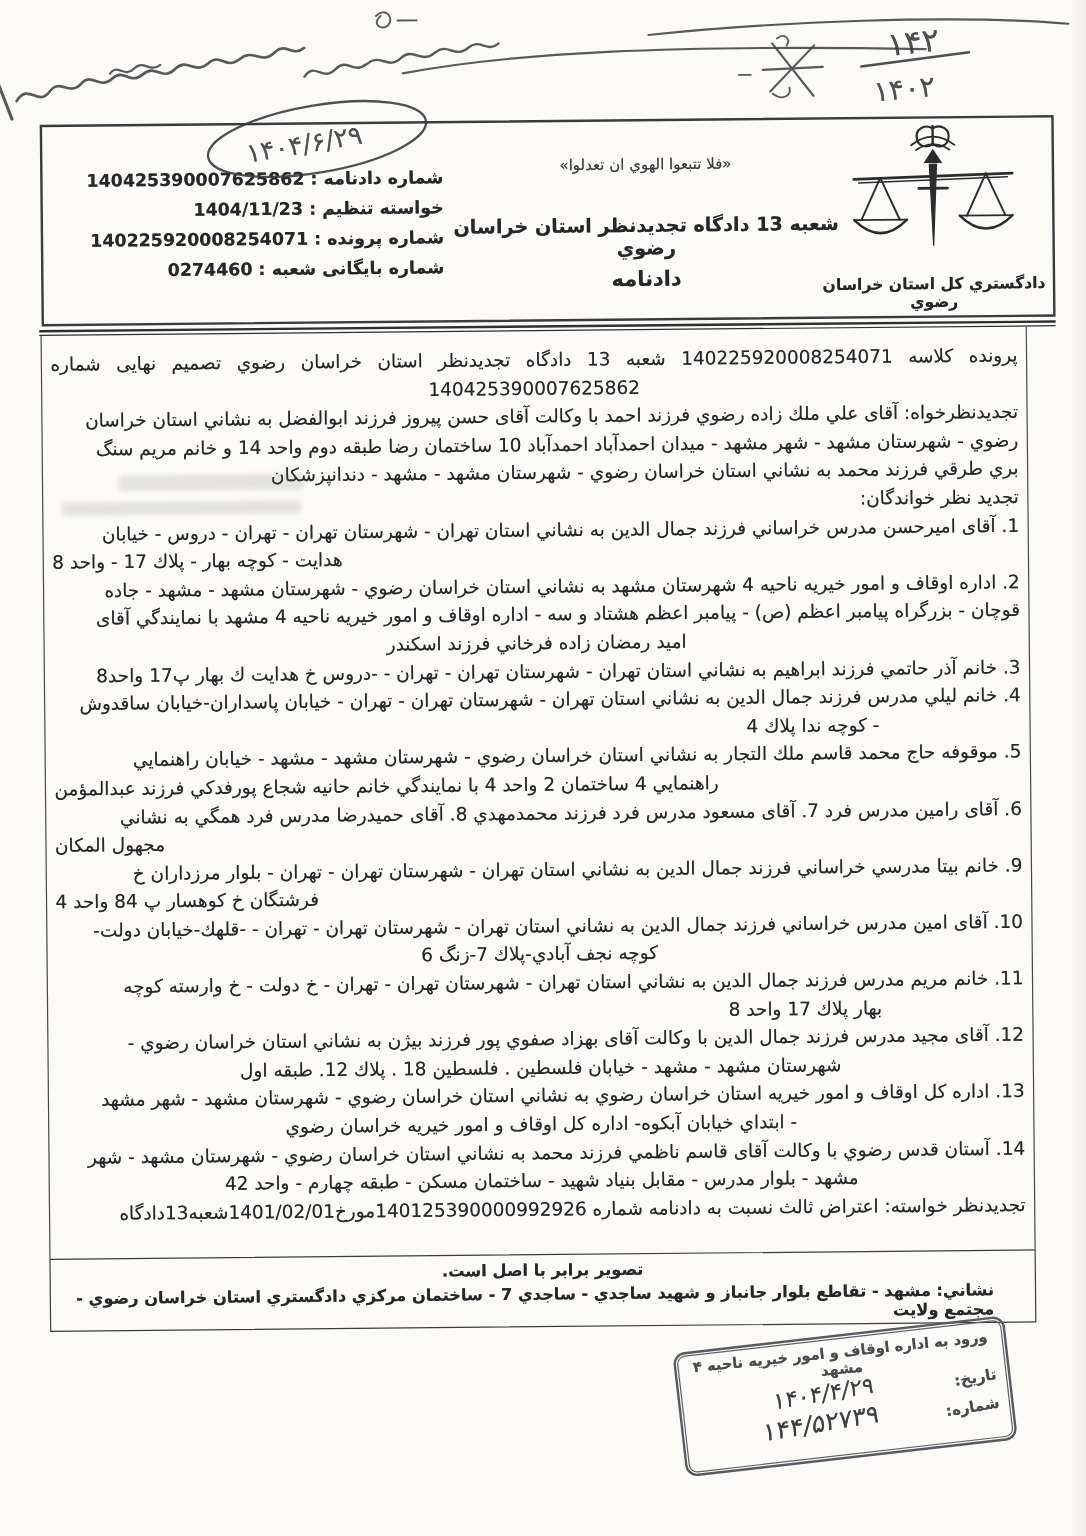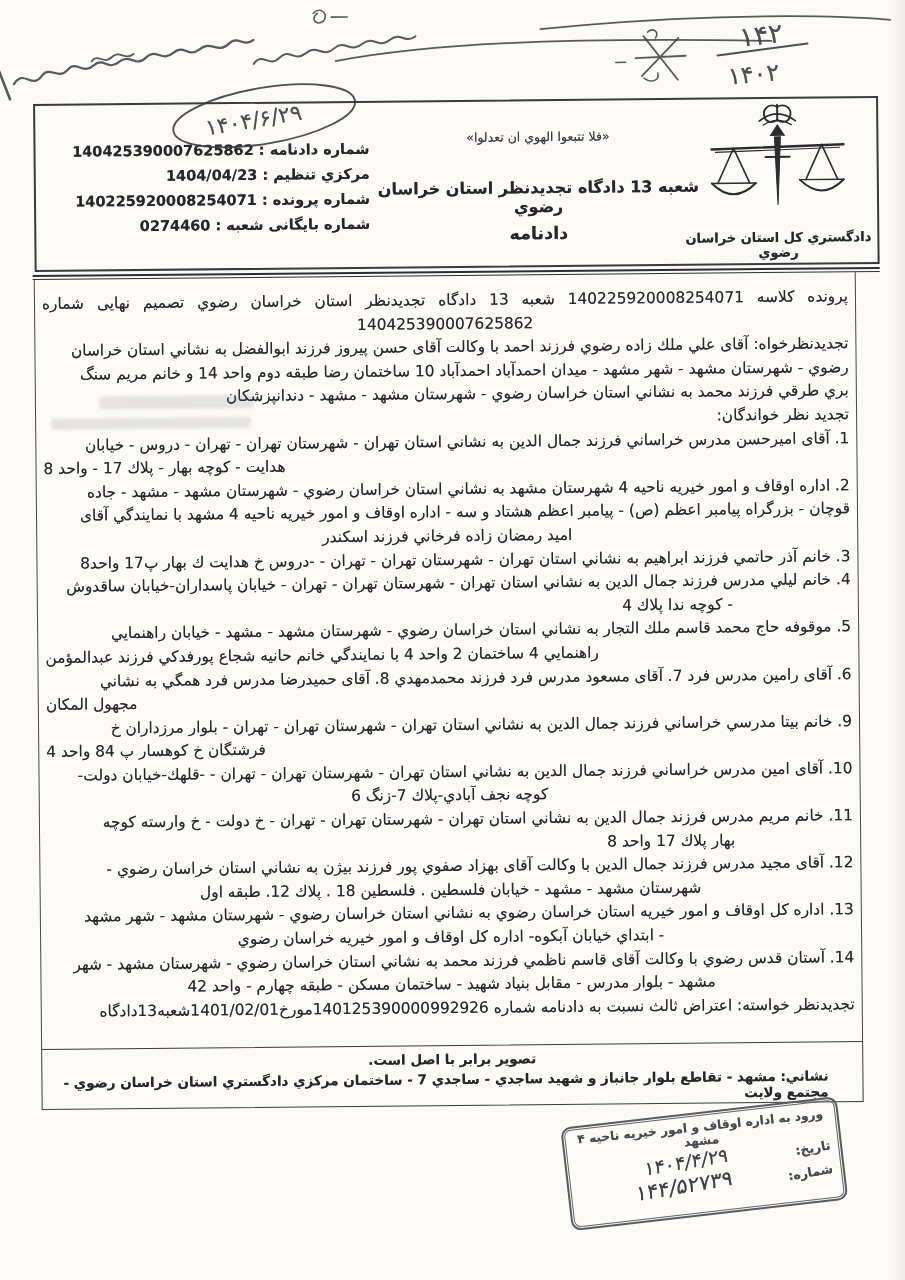--- a/index.html
+++ b/index.html
@@ -74,7 +74,7 @@
         </div>
         <div>
           <span class="fl">مرکزي تنظیم :</span>
-          <span class="fv">1404/04/23</span>
+          <span class="fv">1404/11/23</span>
         </div>
         <div>
           <span class="fl">شماره پرونده :</span>

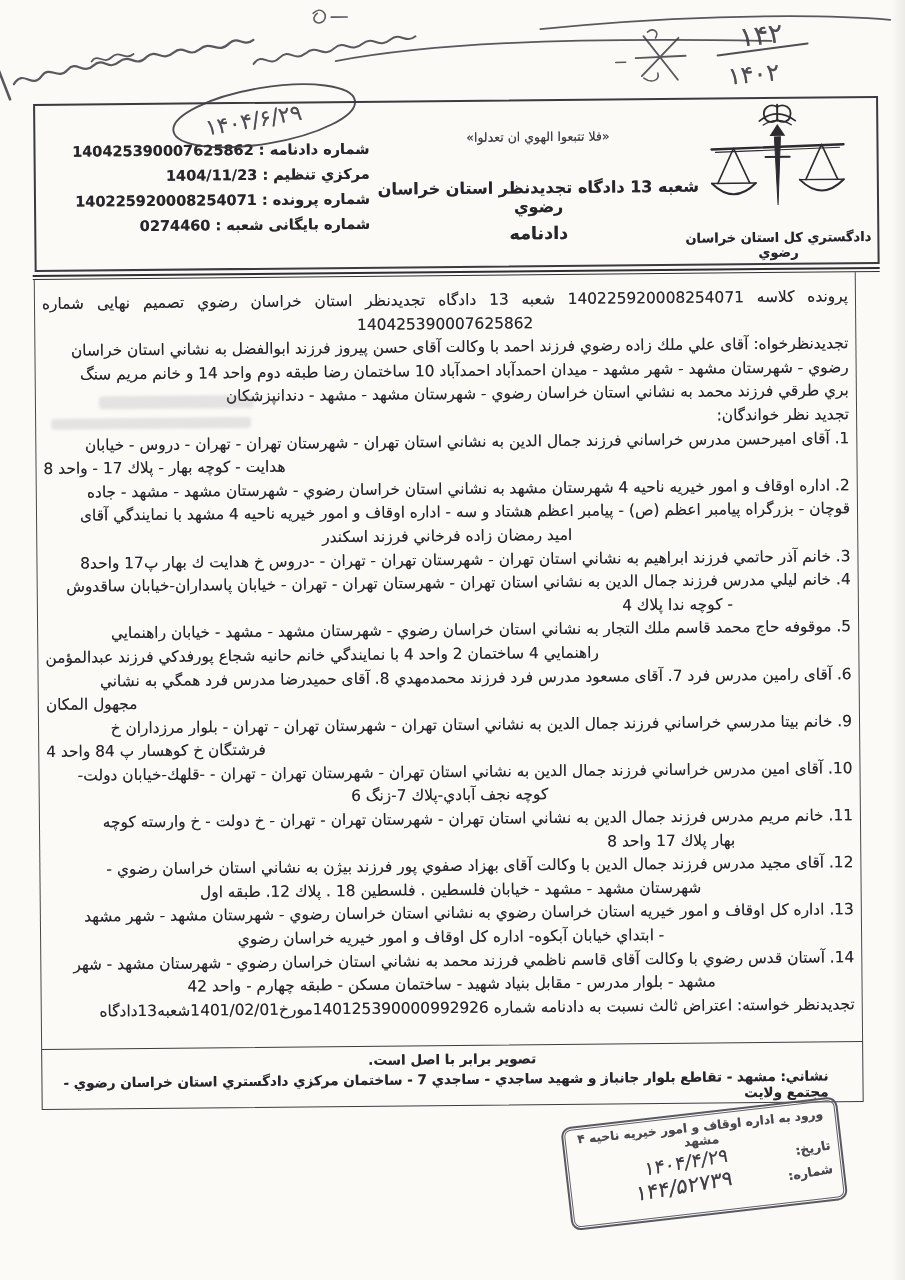--- a/index.html
+++ b/index.html
@@ -73,7 +73,7 @@
           <span class="fv">140425390007625862</span>
         </div>
         <div>
-          <span class="fl">مرکزي تنظیم :</span>
+          <span class="fl">خواسته تنظیم :</span>
           <span class="fv">1404/11/23</span>
         </div>
         <div>

